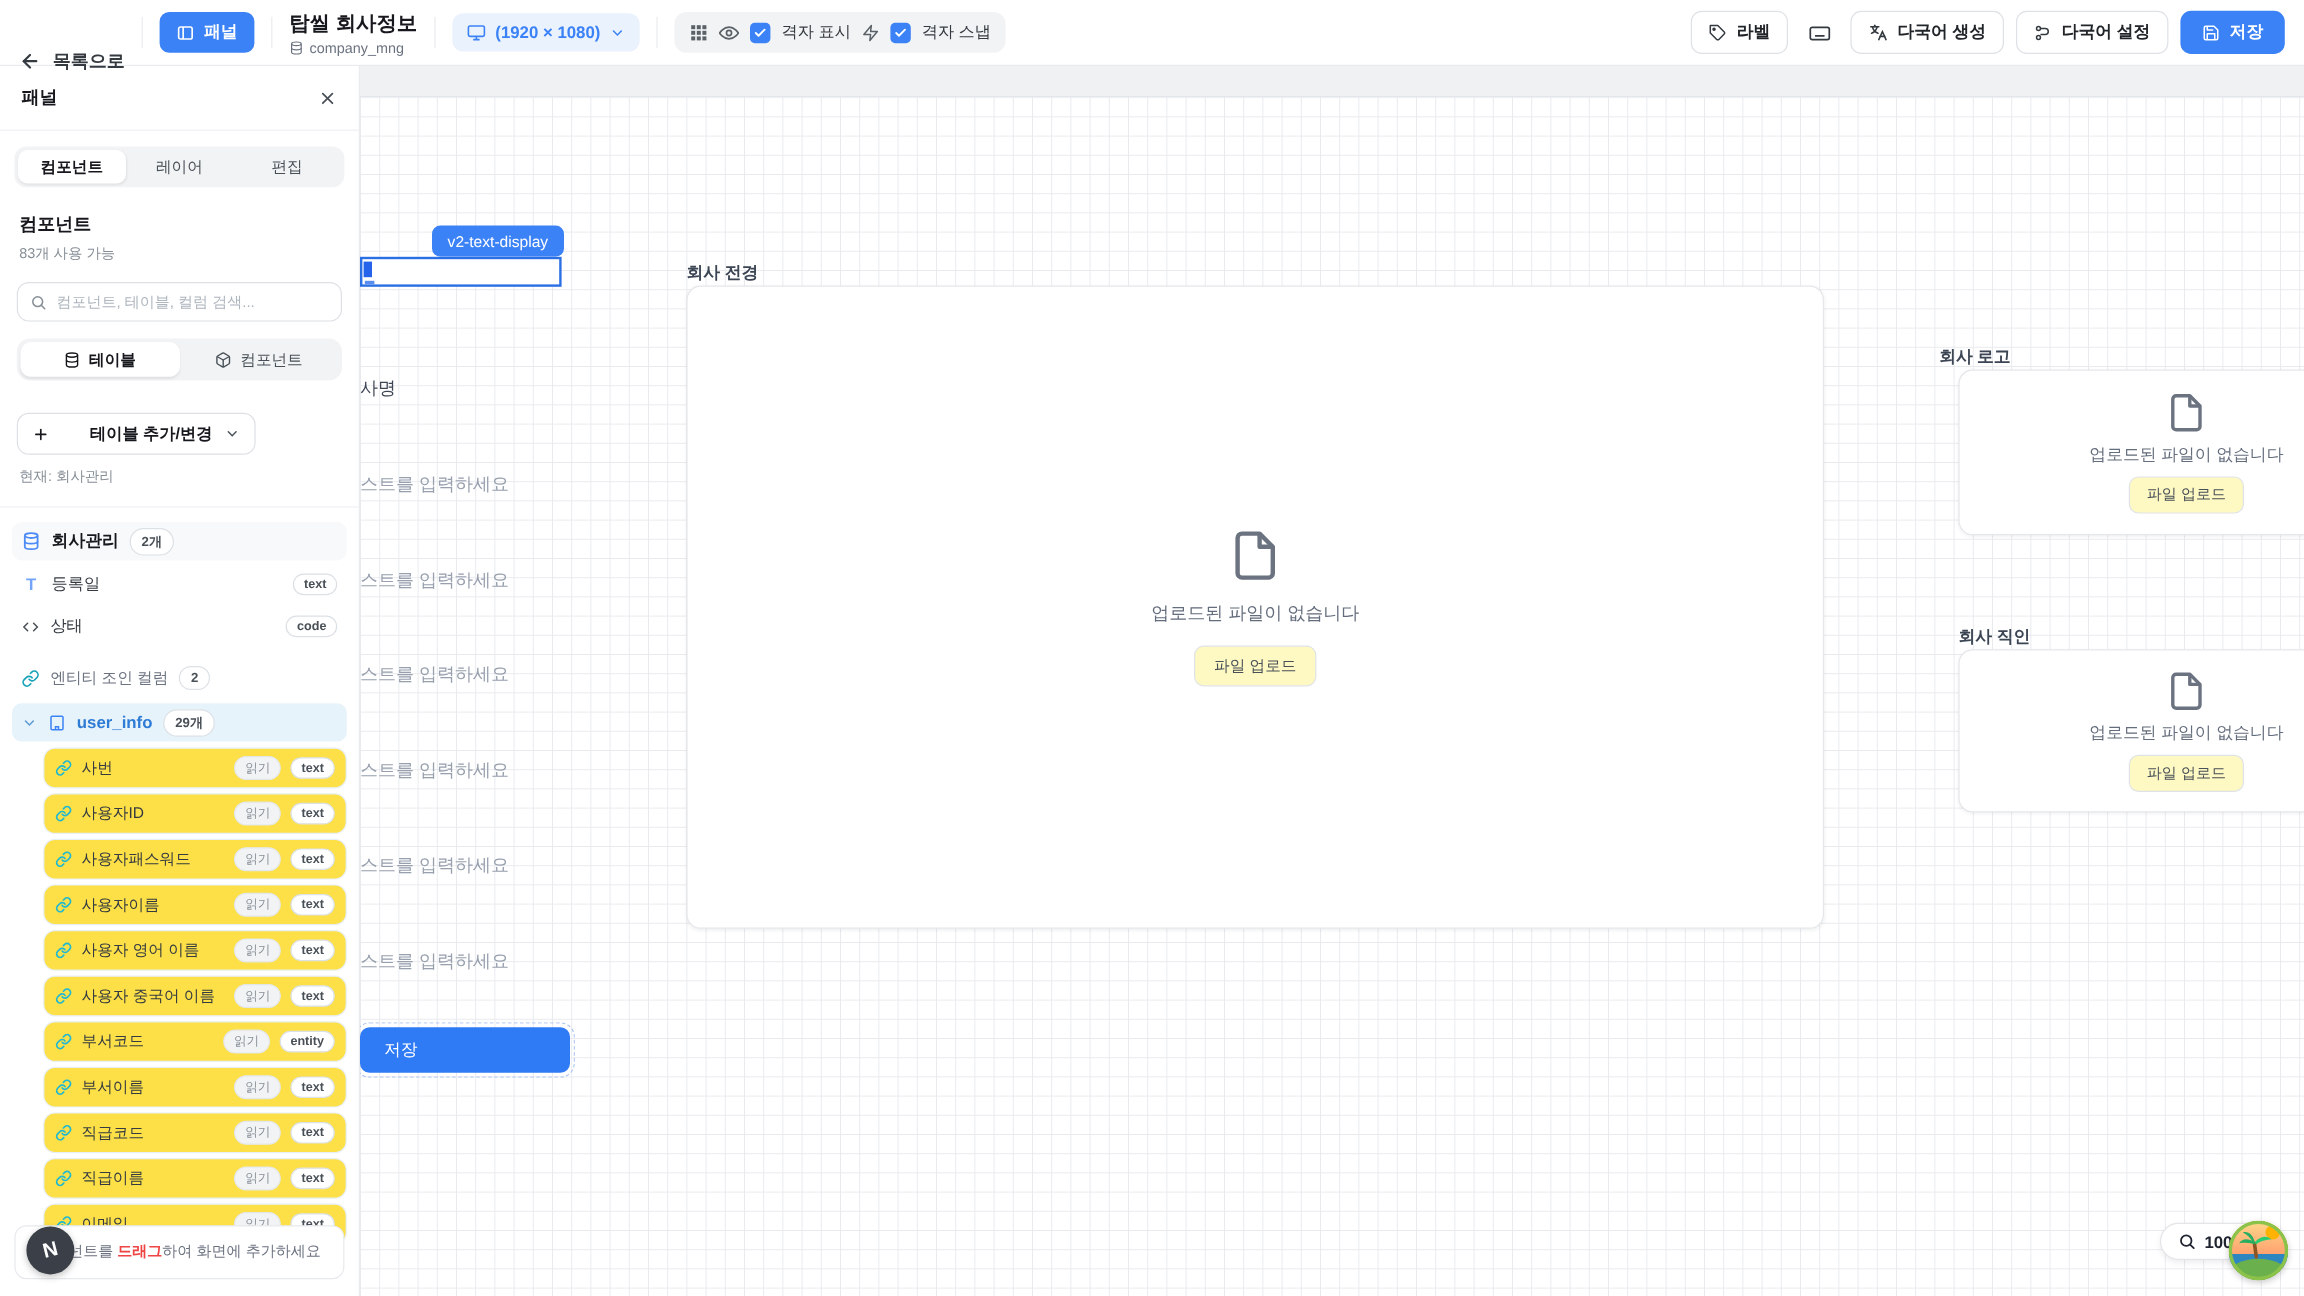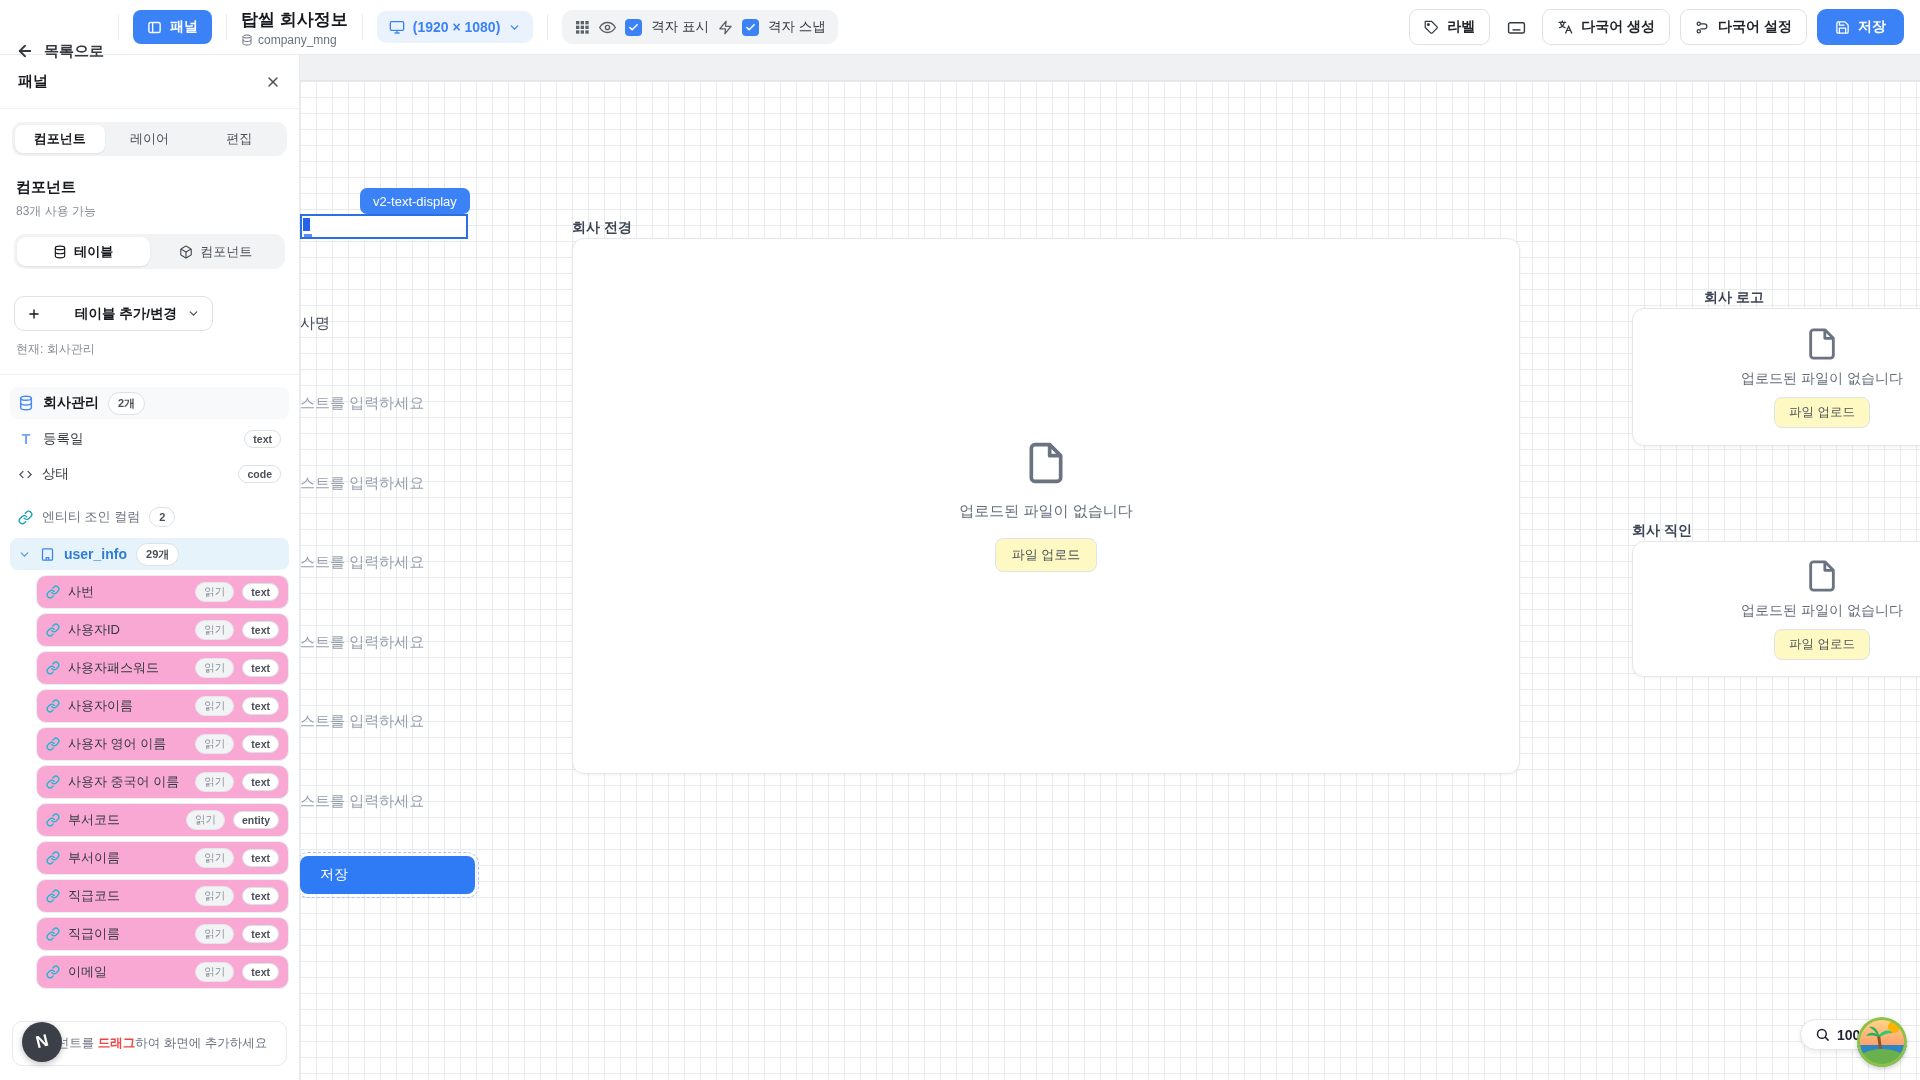--- a/index.html
+++ b/index.html
@@ -324,6 +324,13 @@
     <div class="c">83개 사용 가능</div>
   </div>
 
+  <div class="search">
+    <svg width="14" height="14" viewBox="0 0 24 24" fill="none" stroke="#868e96" stroke-width="2.2" stroke-linecap="round">
+        <circle cx="11" cy="11" r="7"></circle>
+        <line x1="21" y1="21" x2="16.5" y2="16.5"></line>
+      </svg>
+    <input placeholder="컴포넌트, 테이블, 컬럼 검색..." style="">
+  </div>
 
   <div class="segs">
     <div class="seg active">

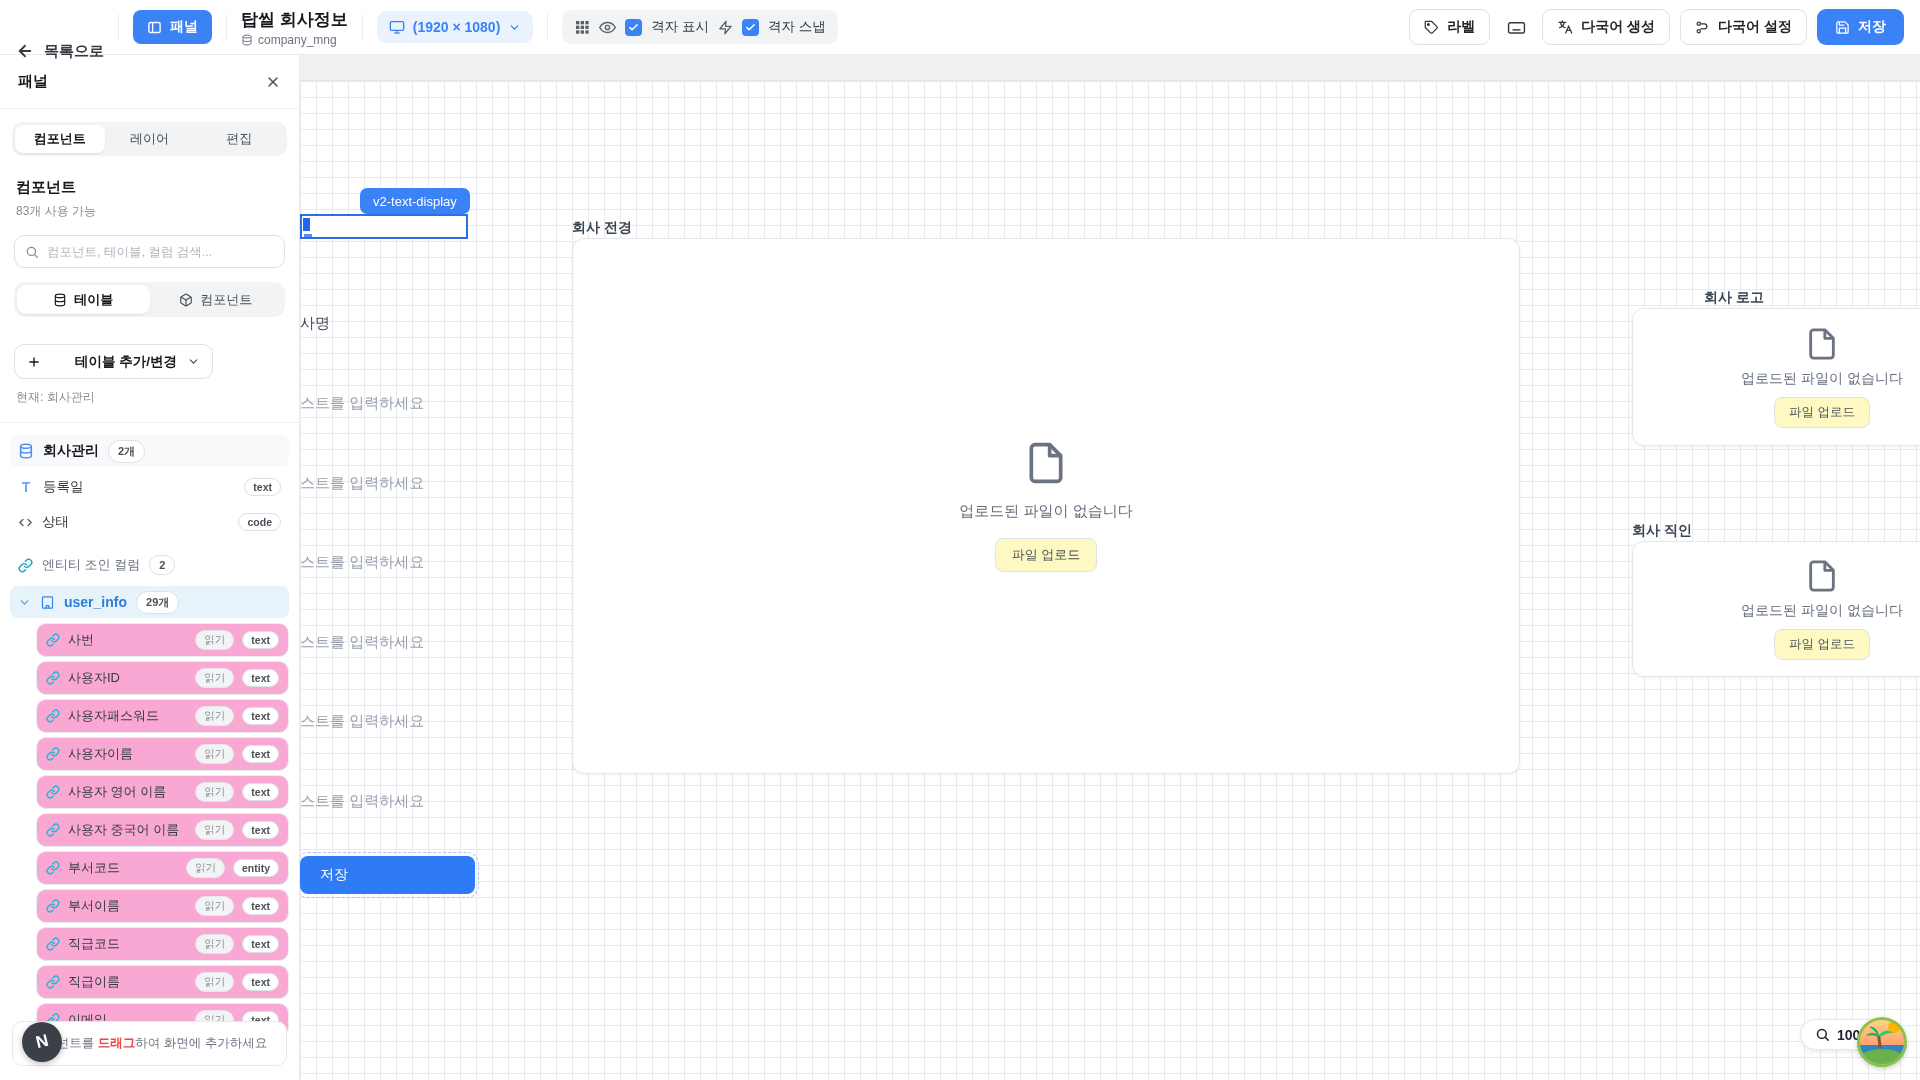--- a/index.html
+++ b/index.html
@@ -282,7 +282,7 @@
       <button class="upl-btn">파일 업로드</button>
     </div>
 
-    <div class="sec-label" style="left:1404px; top:208px;">회사 로고</div>
+    <div class="sec-label" style="left:1316px; top:208px;font-family:Liberation Serif, serif;">회사 로고</div>
     <div class="card card-sm" style="top:227px; height:138px;">
       <svg width="34" height="34" viewBox="0 0 24 24" fill="none" stroke="#6b7280" stroke-width="2" stroke-linejoin="round">
           <path d="M14 2H6a2 2 0 0 0-2 2v16a2 2 0 0 0 2 2h12a2 2 0 0 0 2-2V8z"></path>

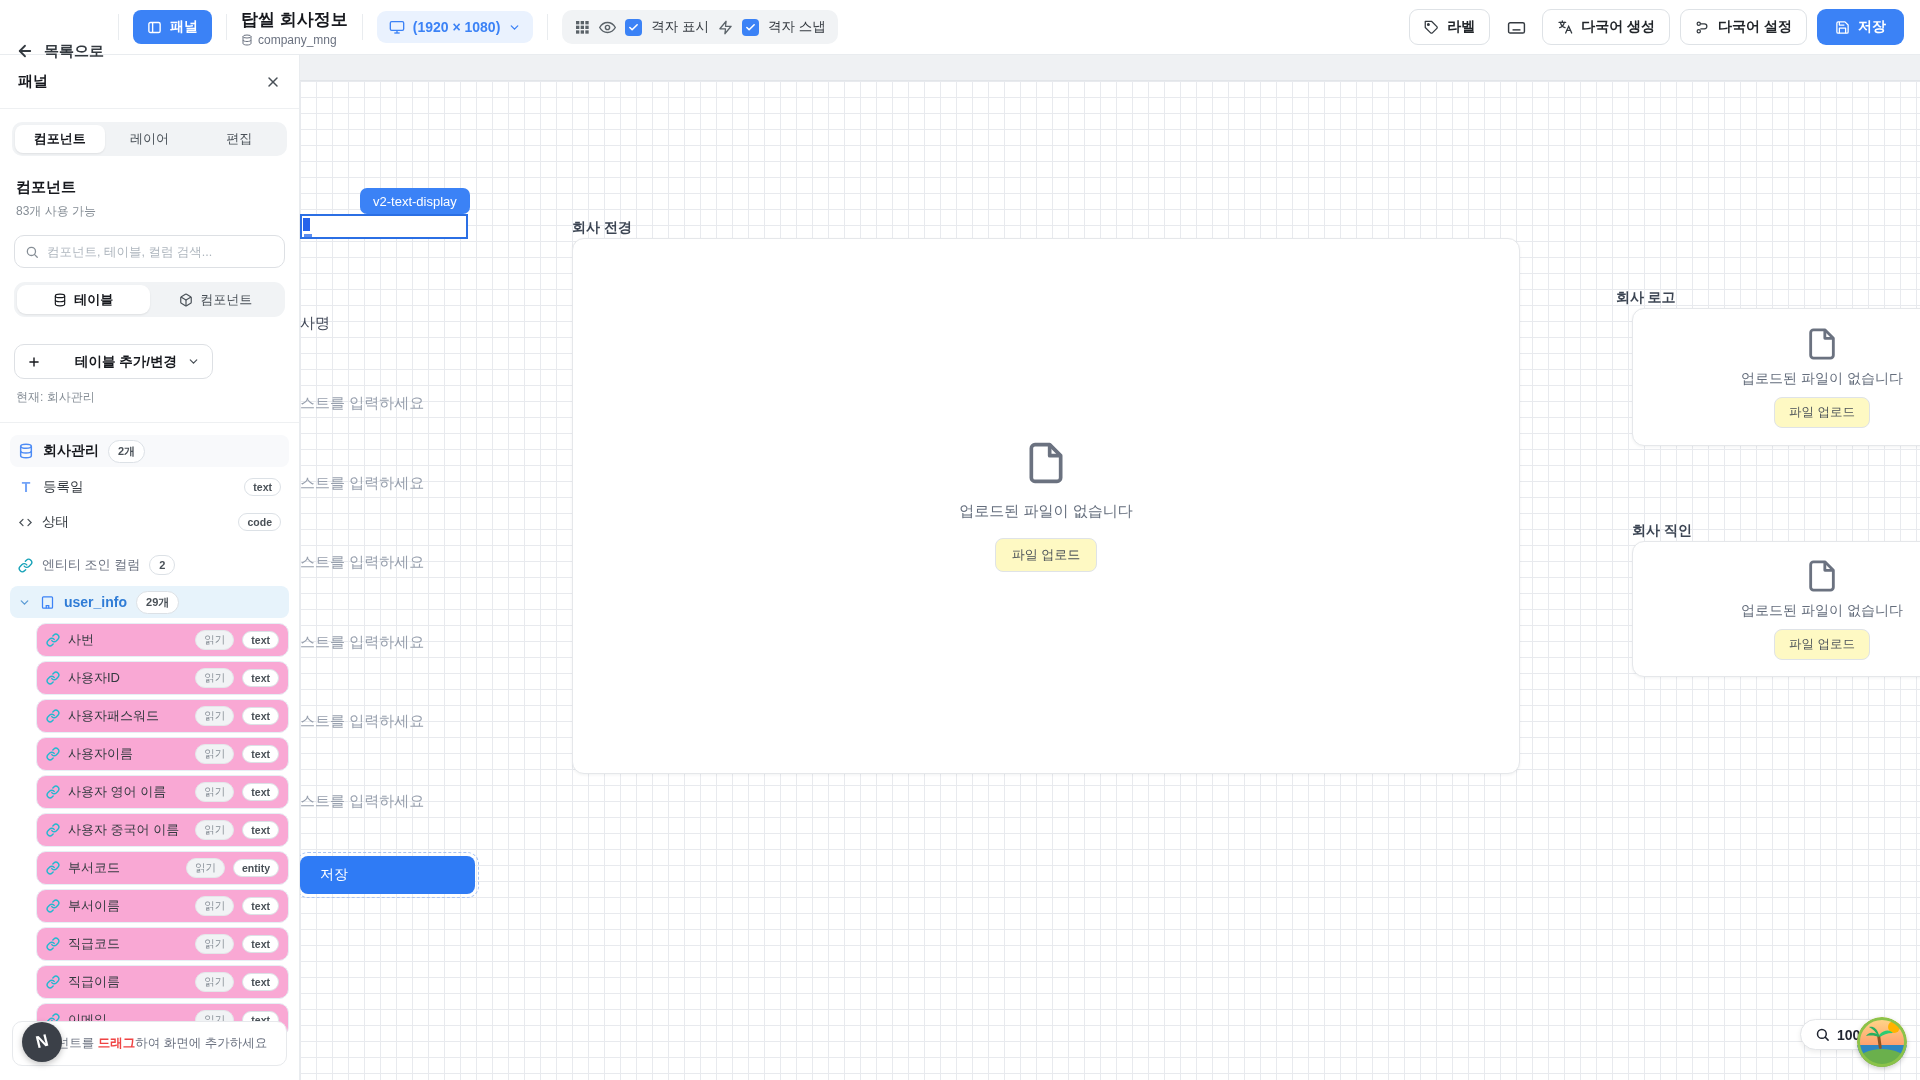--- a/index.html
+++ b/index.html
@@ -69,7 +69,7 @@
   .uirow { margin-top:9px; height:32px; background:#e7f3fb; border-radius:8px; font-size:14px; }
   .uirow .nm { color:#2f7cd6; font-weight:800; }
   .items { margin-top:5px; }
-  .item { margin:0 0 4px 26px; height:34px; background:#f9a8d4; border:1px solid #e7eff5;
+  .item { margin:0 0 4px 26px; height:34px; background:#fde047; border:1px solid #e7eff5;
     border-radius:10px; display:flex; align-items:center; gap:8px; padding:0 9px; font-size:13px; color:#343a40; }
   .item .sp { flex:1; }
   .pill-read { background:#f1f3f5; border:1px solid #e4e7ea; border-radius:999px; font-size:10.5px;

